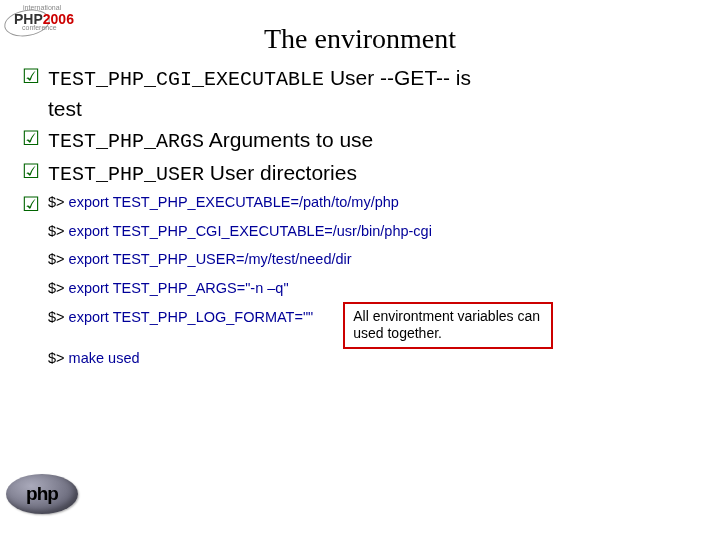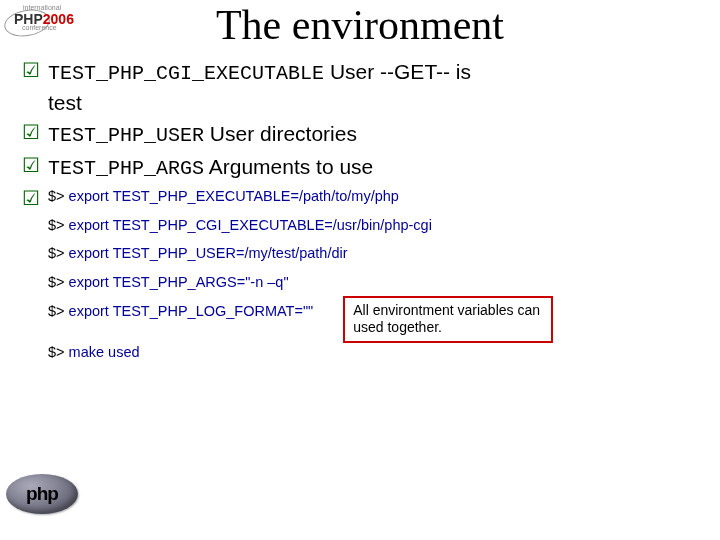--- a/index.html
+++ b/index.html
@@ -41,10 +41,10 @@
   .title {
     text-align: center;
     font-family: "Times New Roman", serif;
-    font-size: 42px;
+    font-size: 28px;
     font-weight: normal;
     color: #000;
-    padding-top: 1px;
+    padding-top: 23px;
     padding-bottom: 8px;
   }
   .bullets {

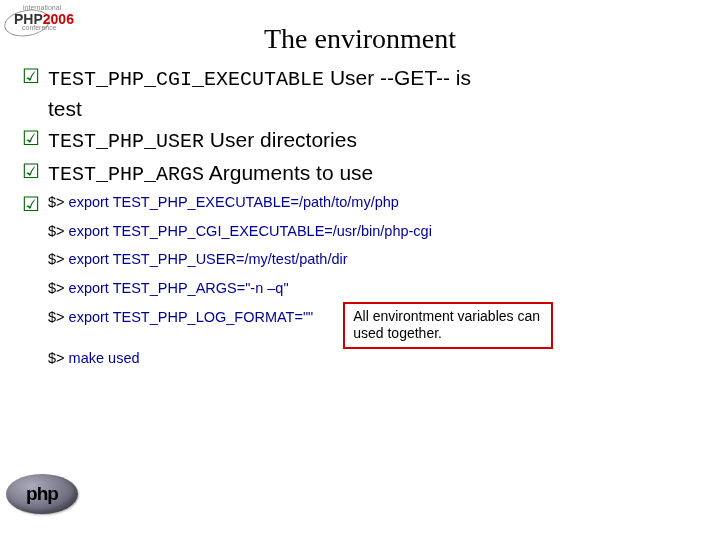--- a/index.html
+++ b/index.html
@@ -171,14 +171,14 @@
     <div class="bullet-row">
       <div class="check"></div>
       <div class="bullet-body">
+        <span class="mono">TEST_PHP_ARGS</span><span>  Arguments to use</span>
+      </div>
+    </div>
+
+    <div class="bullet-row">
+      <div class="check"></div>
+      <div class="bullet-body">
         <span class="mono">TEST_PHP_USER</span><span>  User directories</span>
-      </div>
-    </div>
-
-    <div class="bullet-row">
-      <div class="check"></div>
-      <div class="bullet-body">
-        <span class="mono">TEST_PHP_ARGS</span><span>  Arguments to use</span>
       </div>
     </div>
 

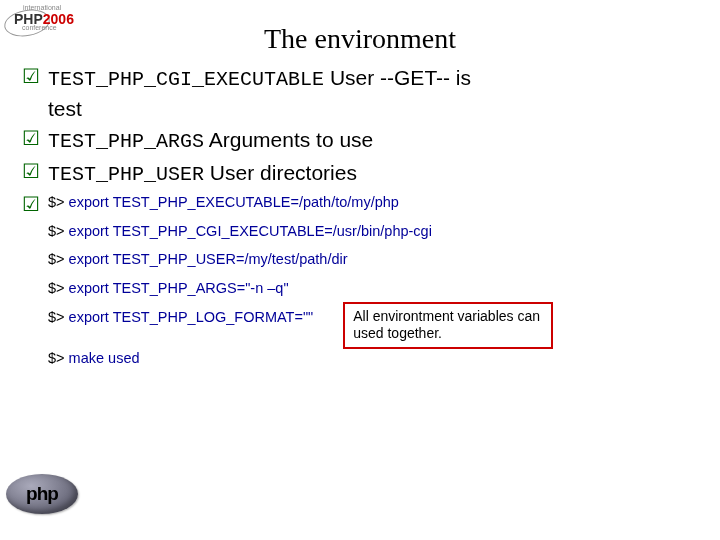--- a/index.html
+++ b/index.html
@@ -187,7 +187,7 @@
       <div class="bullet-body code-block">
         <div class="code-line"><span class="prompt">$&gt;</span> <span>export TEST_PHP_EXECUTABLE=/path/to/my/php</span></div>
         <div class="code-line"><span class="prompt">$&gt;</span> <span>export TEST_PHP_CGI_EXECUTABLE=/usr/bin/php-cgi</span></div>
-        <div class="code-line"><span class="prompt">$&gt;</span> <span>export TEST_PHP_USER=/my/test/path/dir</span></div>
+        <div class="code-line"><span class="prompt">$&gt;</span> <span>export TEST_PHP_USER=/my/test/need/dir</span></div>
         <div class="code-line"><span class="prompt">$&gt;</span> <span>export TEST_PHP_ARGS="-n –q"</span></div>
         <div class="last-code-row">
           <div class="code-line" style="margin-bottom:10px"><span class="prompt">$&gt;</span> <span>export TEST_PHP_LOG_FORMAT=""</span></div>

